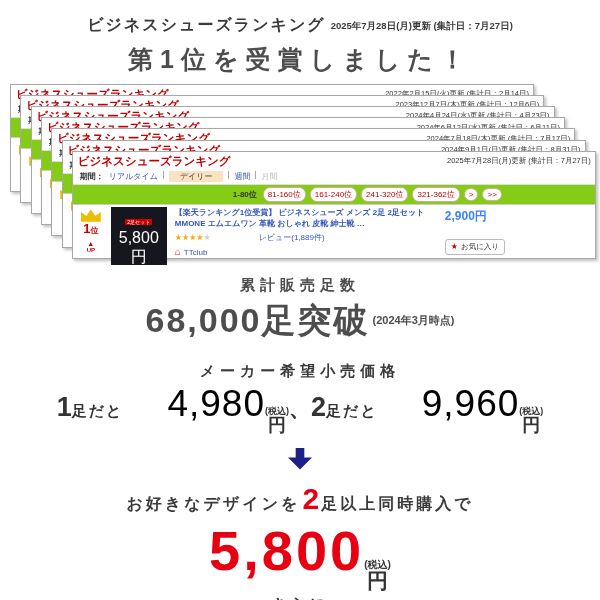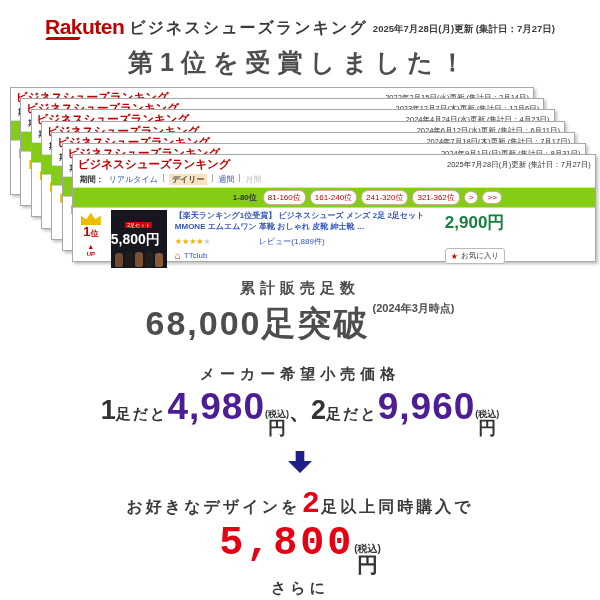--- a/index.html
+++ b/index.html
@@ -98,7 +98,6 @@
 <body>
 
 <div class="top-header">
-  <span class="logo">Rakuten</span>
   <span class="hdr-title">ビジネスシューズランキング</span>
   <span class="hdr-date">2025年7月28日(月)更新 (集計日：7月27日)</span>
 </div>

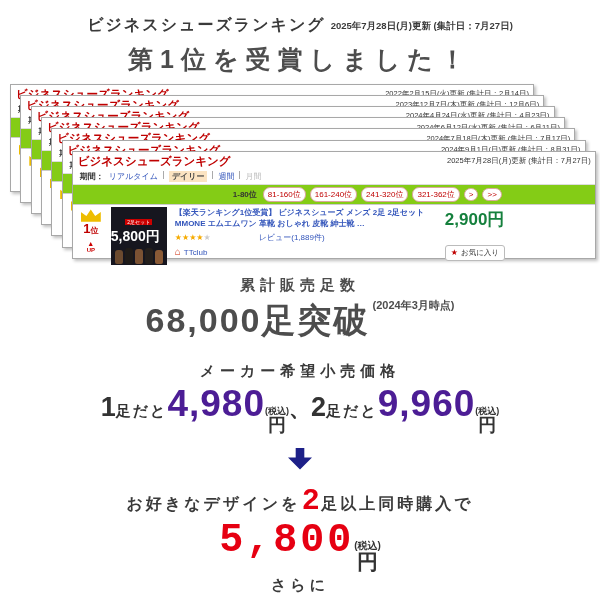--- a/index.html
+++ b/index.html
@@ -25,7 +25,7 @@
   .filter-row { display:flex; align-items:flex-start; gap:5px; padding:1px 4px 2px 7px; font-size:8px; }
   .flabel { font-weight:bold; color:#333; }
   .flink { color:#3355bb; cursor:pointer; text-decoration:none; }
-  .fsel { background:#fbe3c2; color:#444; font-weight:bold; padding:0 3px; }
+  .fsel { background:#fbe3c2; color:#444; font-weight:normal; padding:0 11px; }
   .fsep { width:1px; height:8px; background:#aaa; }
   .fdis { color:#bbb; }
   .tabs { display:flex; align-items:center; gap:4px; background:#84cc16;

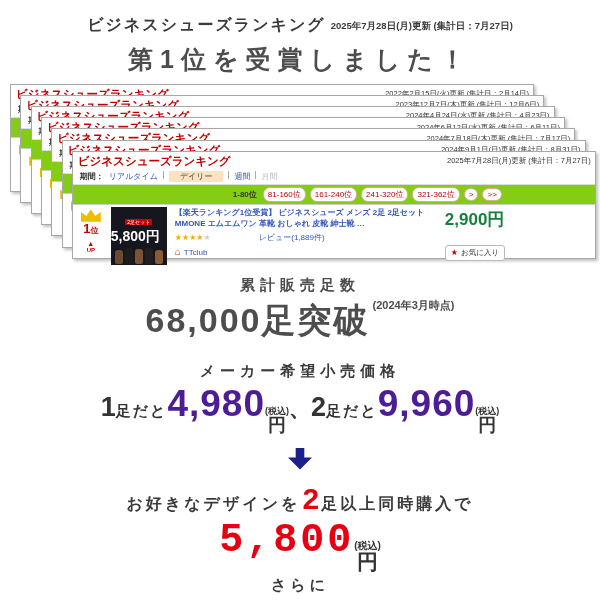--- a/index.html
+++ b/index.html
@@ -60,7 +60,7 @@
   .shop-icon { color:#cc2200; font-size:10px; line-height:1; }
   .shop-name { color:#3355bb; cursor:pointer; text-decoration:none; }
   .pprice-col { position:absolute; left:372px; top:3px; }
-  .pprice { color:#15803d; font-weight:bold; font-size:17px; }
+  .pprice { color:#3b82f6; font-weight:bold; font-size:12px; }
   .fav-btn { margin-top:14px; display:flex; gap:3px; align-items:center; background:#fff;
              border:1px solid #bbb; border-radius:3px; font-size:7.5px; padding:2px 5px; color:#333; cursor:pointer;
              font-family:inherit; }

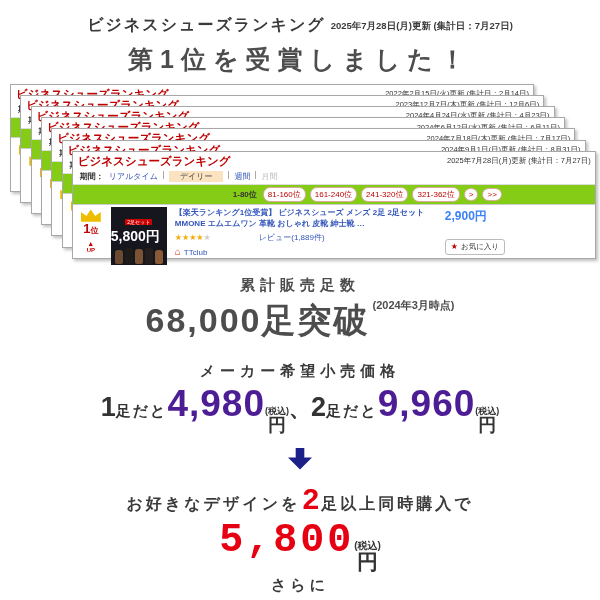--- a/index.html
+++ b/index.html
@@ -44,7 +44,7 @@
   .pimg { position:absolute; left:38px; top:2px; width:56px; height:58px; background:#16161f; cursor:pointer; overflow:hidden; }
   .pimg-cap { text-align:center; padding-top:3px; }
   .pimg-badge { background:#c00; color:#fff; font-size:5px; padding:0 2px; }
-  .pimg-price { color:#fff; font-weight:bold; font-size:14px; line-height:1.2; }
+  .pimg-price { color:#fff; font-weight:normal; font-size:16px; text-align:center; line-height:1.2; }
   .shoes { display:flex; justify-content:center; gap:2px; margin-top:3px; align-items:flex-end; }
   .shoe { width:8px; height:16px; border-radius:3px 3px 2px 2px; }
   .shoe:nth-child(1){background:#6b4a2f;height:14px;} .shoe:nth-child(2){background:#1f1b18;}

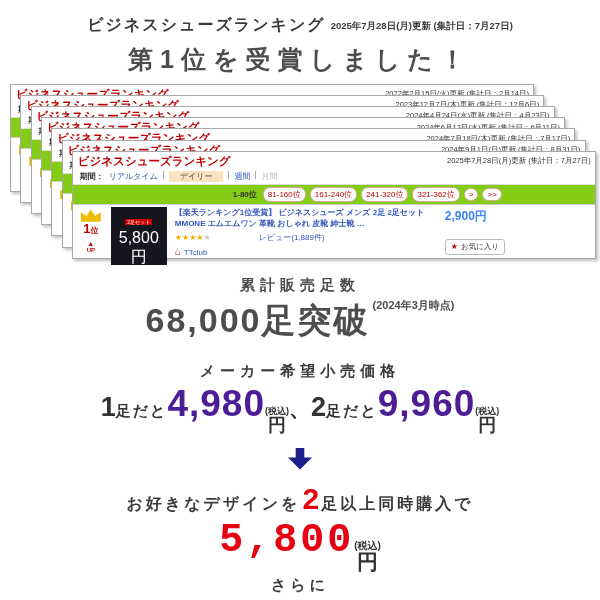--- a/index.html
+++ b/index.html
@@ -69,7 +69,7 @@
   
   .sales { text-align:center; margin-top:10px; color:#4d4d4d; }
   .sales-label { font-size:15px; letter-spacing:5px; font-weight:bold; }
-  .sales-line { margin-top:3px; display:flex; justify-content:center; align-items:flex-start; gap:3px; }
+  .sales-line { margin-top:3px; display:flex; justify-content:center; align-items:center; gap:3px; }
   .sales-count { font-size:34px; font-weight:bold; letter-spacing:2px; }
   .sales-asof { font-size:11px; font-weight:bold; }
 

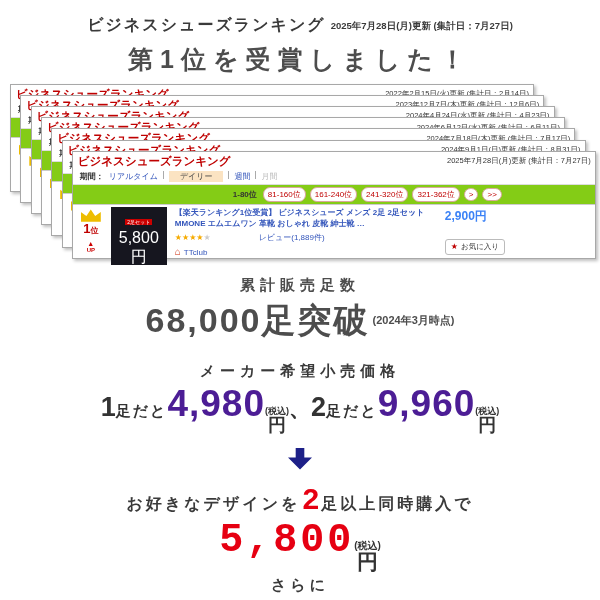--- a/index.html
+++ b/index.html
@@ -78,7 +78,7 @@
   .msrp-line { display:flex; justify-content:center; align-items:baseline; margin-top:2px; color:#333; }
   .msrp-prefix-num { font-size:27px; font-weight:bold; }
   .msrp-prefix { font-size:15px; font-weight:bold; letter-spacing:2px;text-align:right; }
-  .msrp-price { font-size:37px; font-weight:bold; color:#4c1d95; letter-spacing:1px; }
+  .msrp-price { font-size:37px; font-weight:normal; color:#000000; letter-spacing:1px;margin-left:44px; }
   .yen-block { display:inline-flex; flex-direction:column; align-items:center; line-height:1; transform:translateY(-2px); }
   .tax { font-size:9px; font-weight:bold; color:#333; }
   .yen { font-size:18px; font-weight:bold; color:#333; }

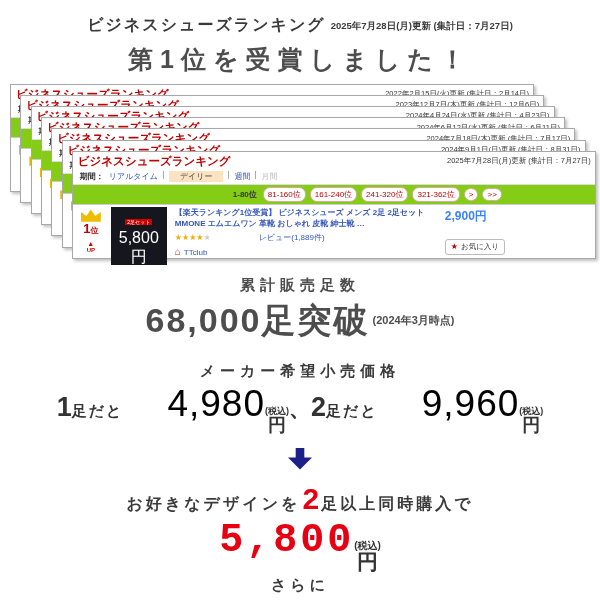--- a/index.html
+++ b/index.html
@@ -89,7 +89,7 @@
   .offer-text { font-size:16px; font-weight:bold; letter-spacing:3px;margin-top:16px; }
   .offer-qty { font-size:30px; font-weight:bold; color:#e60012; margin:0 2px; }
   .offer-price-line { display:flex; justify-content:center; align-items:baseline; margin-top:2px; }
-  .offer-price { font-size:40px; font-weight:bold; color:#e60012; letter-spacing:3px;font-family:Liberation Mono, monospace; }
+  .offer-price { font-size:56px; font-weight:bold; color:#e60012; letter-spacing:3px; }
   .yen-block.big .tax { font-size:10px; }
   .yen-block.big .yen { font-size:21px; }
   .sarani { text-align:center; font-size:15px; font-weight:bold; letter-spacing:4px; color:#3a3a3a; margin-top:2px; }

